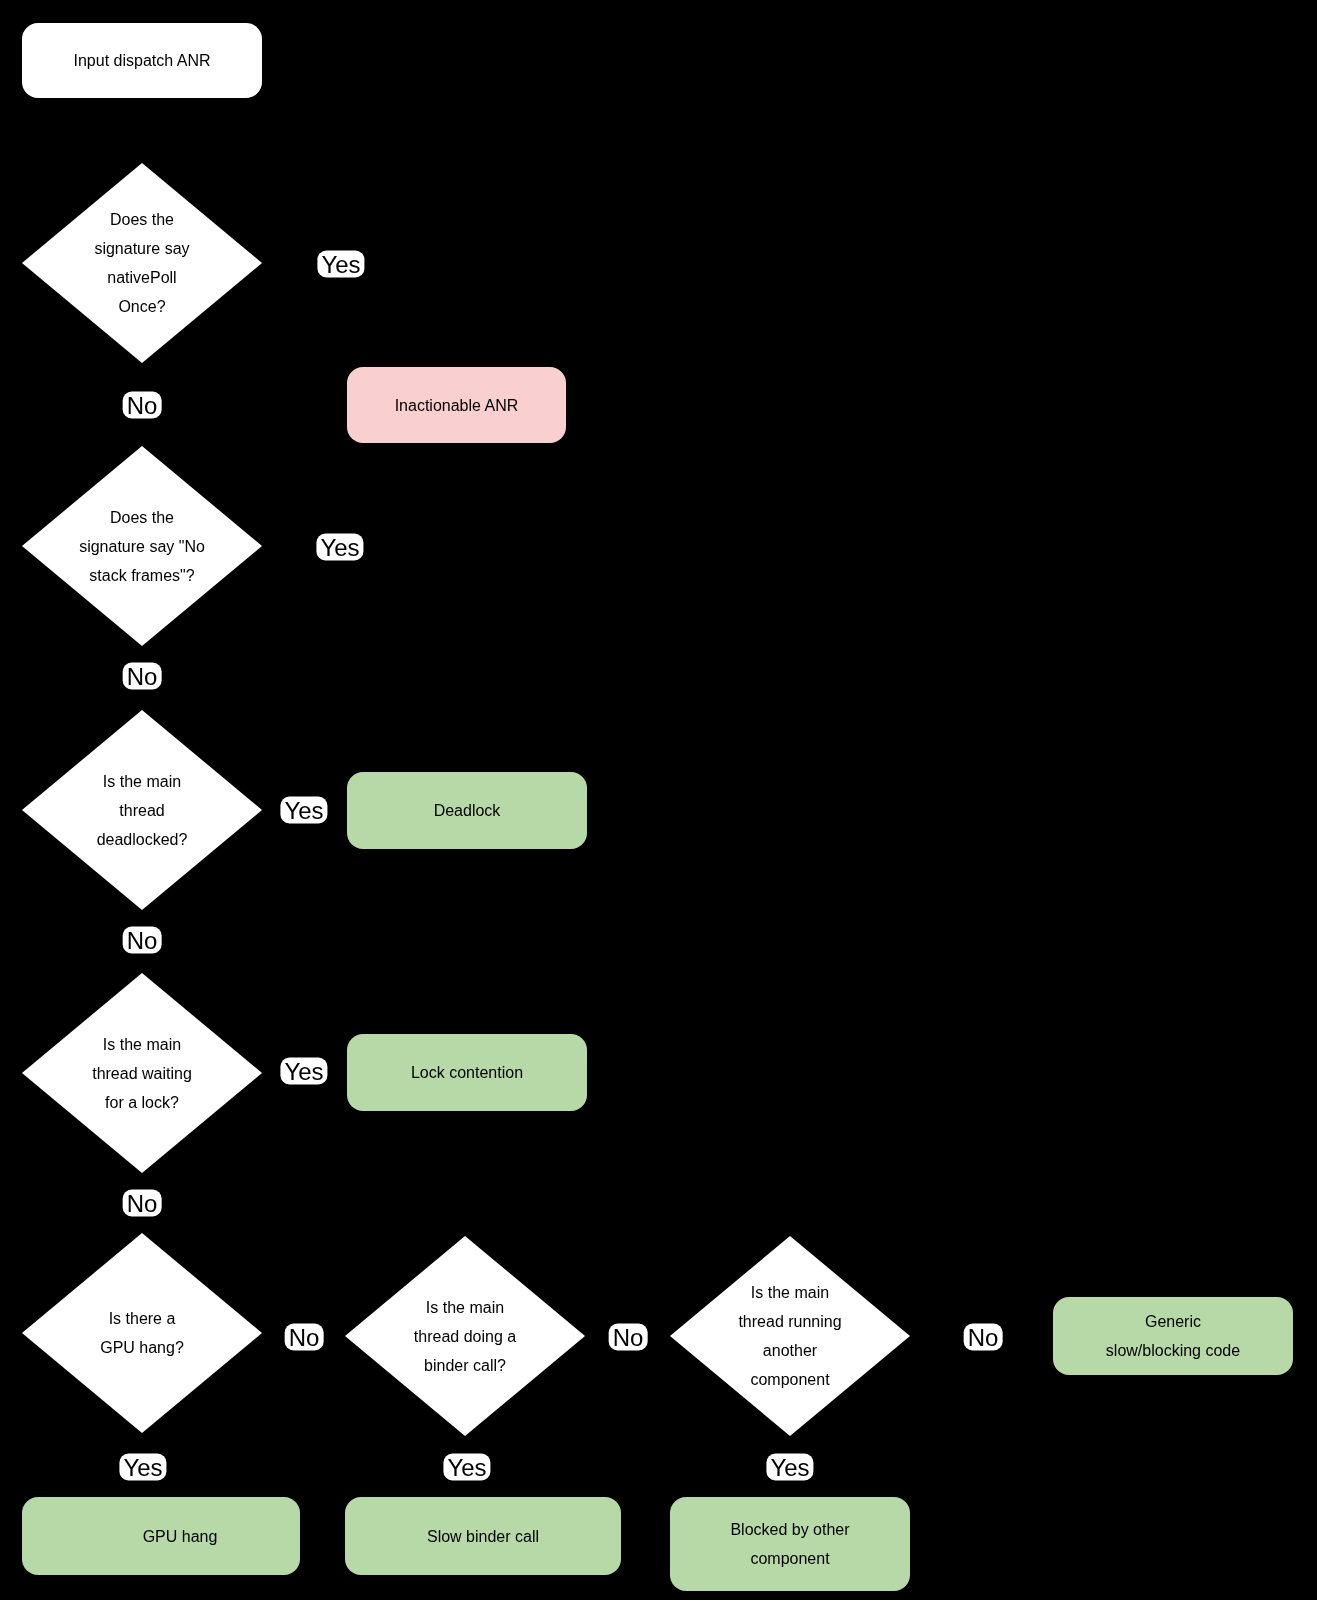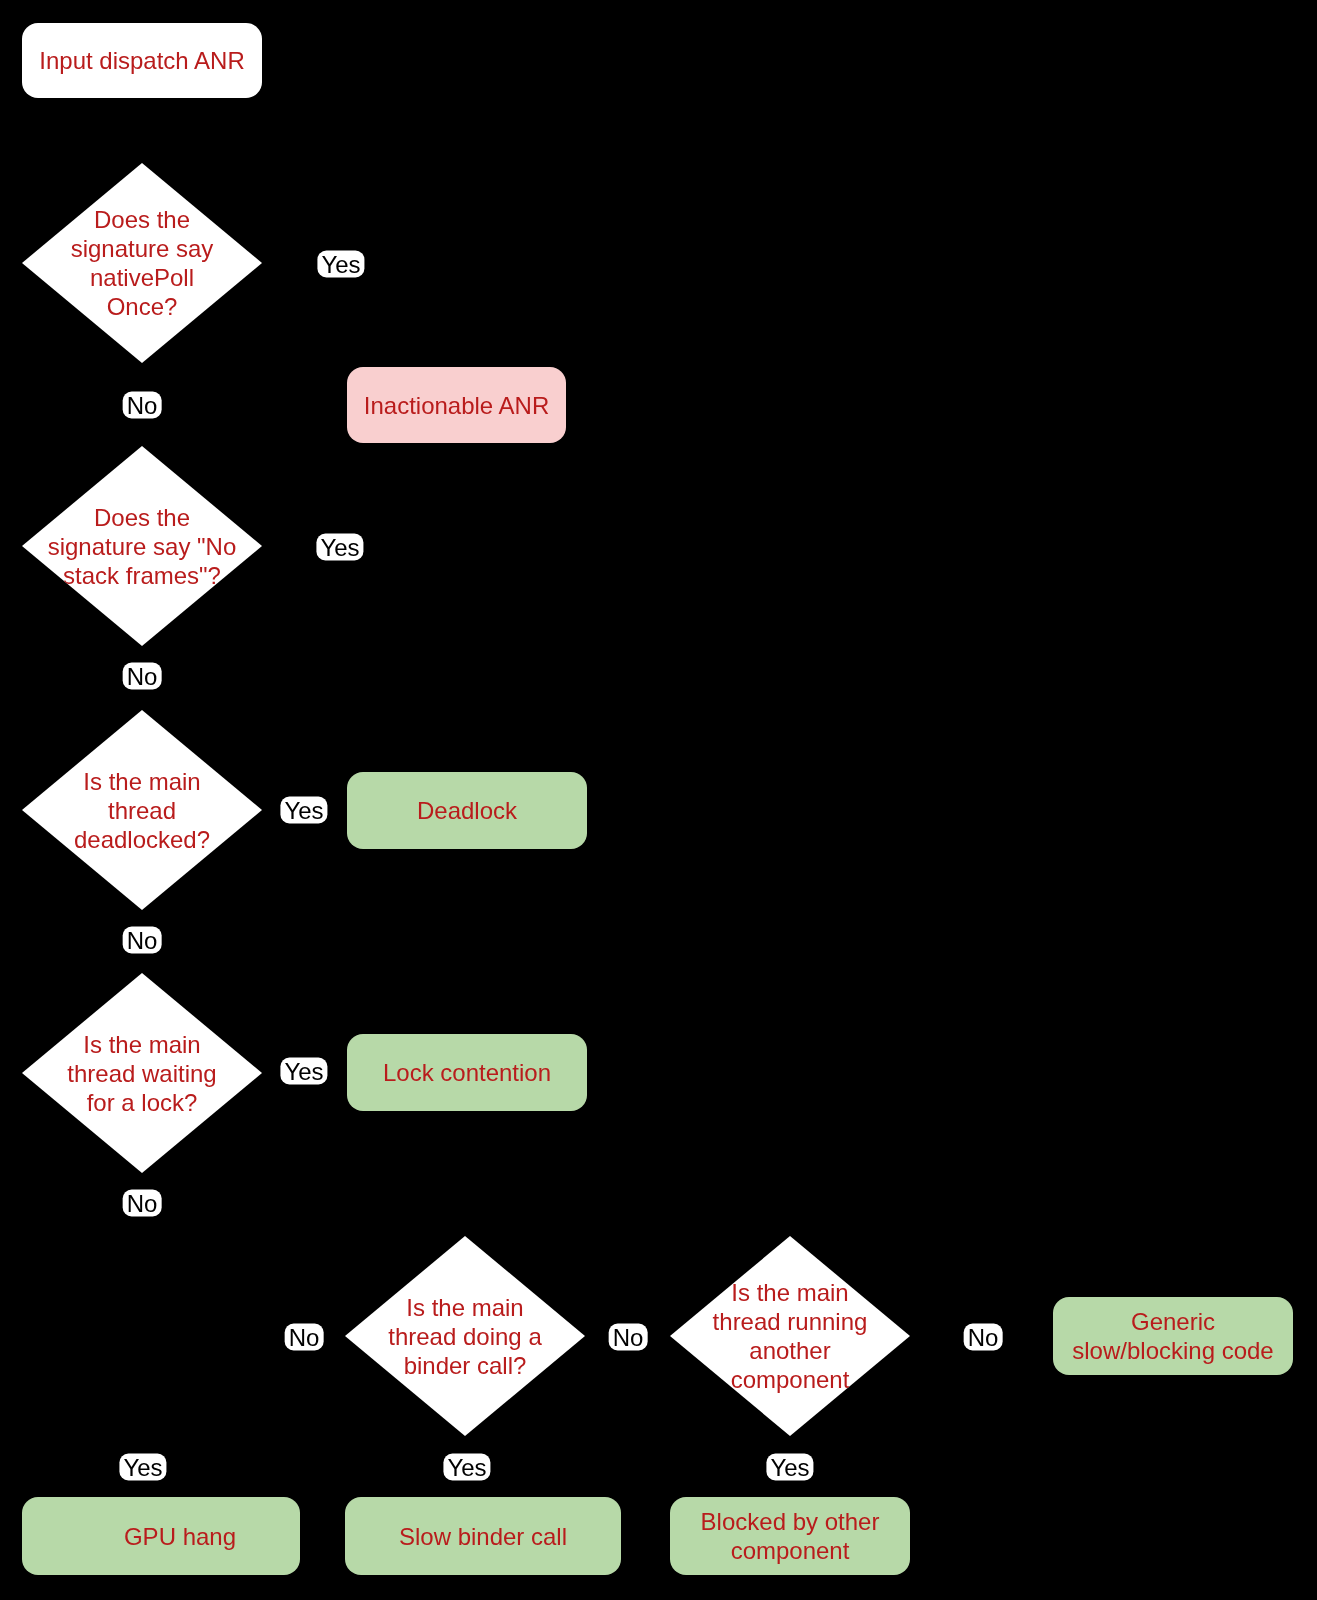--- a/index.html
+++ b/index.html
@@ -19,9 +19,9 @@
   .node-text {
     white-space: pre-line;
     text-align: center;
-    font-size: 24px;
+    font-size: 16px;
     line-height: 29px;
-    color: #b91c1c;
+    color: #000000;
   }
   .start, .box {
     position: absolute;

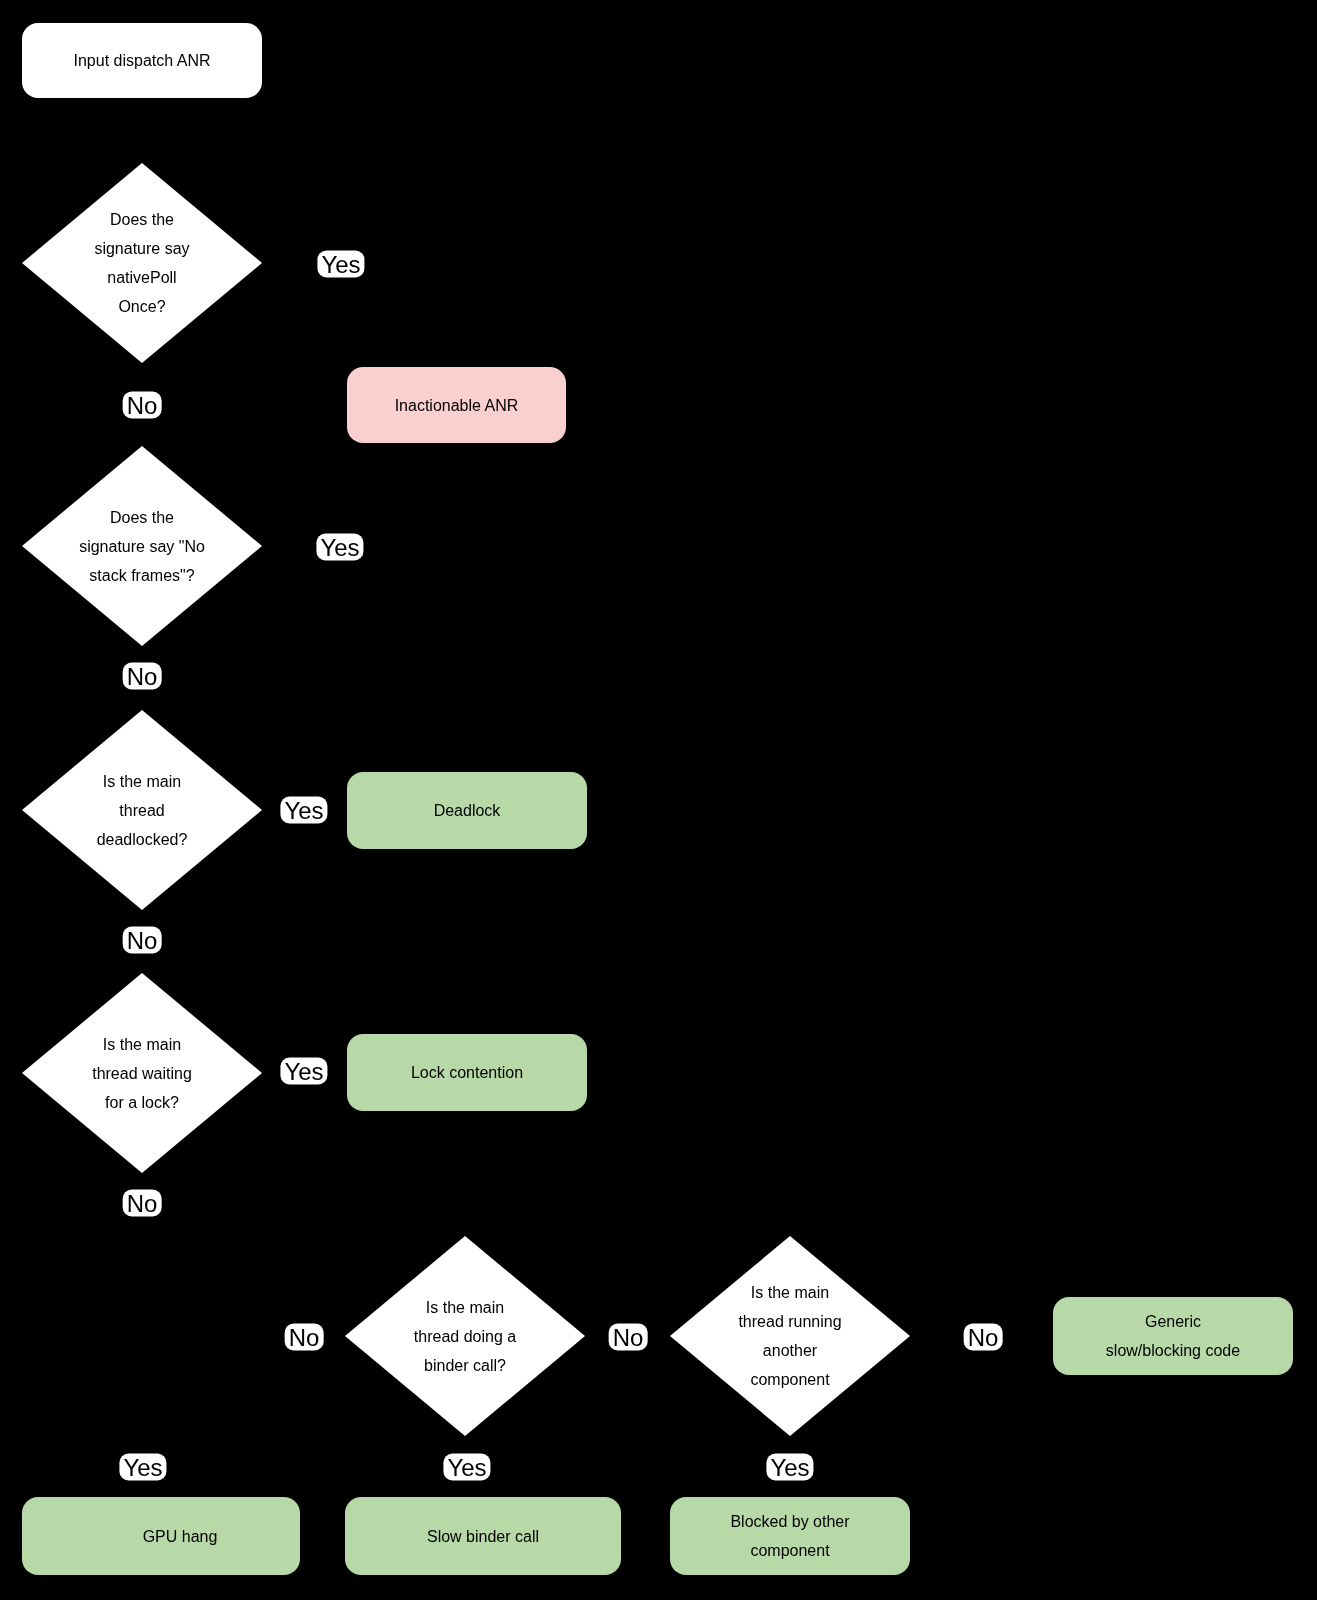--- a/index.html
+++ b/index.html
@@ -117,6 +117,10 @@
 thread waiting
 for a lock?</span>
   </div>
+  <div id="d5" class="diamond">
+    <span class="node-text">Is there a
+GPU hang?</span>
+  </div>
   <div id="d6" class="diamond">
     <span class="node-text">Is the main
 thread doing a

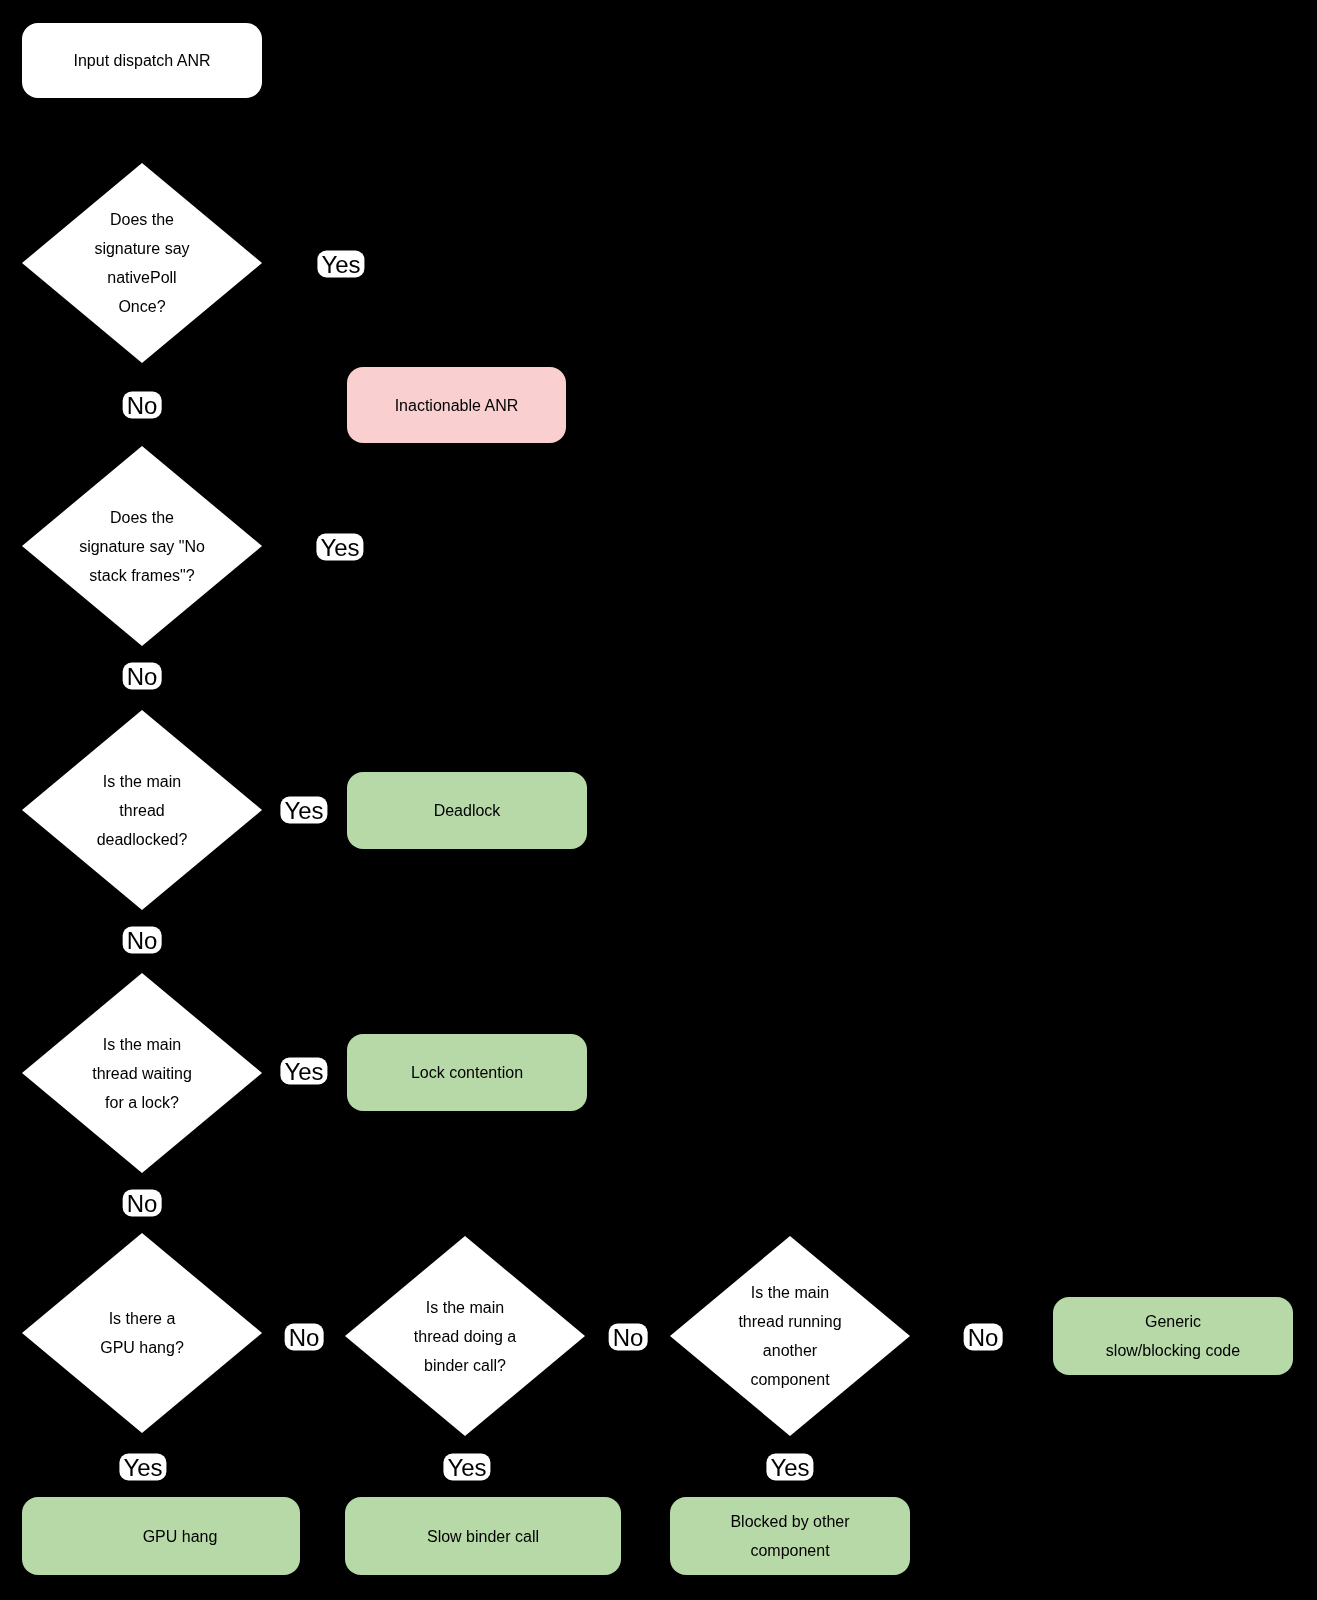--- a/index.html
+++ b/index.html
@@ -71,7 +71,7 @@
   #out-generic      { left: 1053px; top: 1297px; width: 240px; height: 78px; }
   #out-gpu          { left: 22px;   top: 1497px; width: 240px; height: 78px; padding-left: 38px; }
   #out-binder       { left: 345px;  top: 1497px; width: 276px; height: 78px; }
-  #out-blocked      { left: 670px;  top: 1497px; width: 240px; height: 78px; justify-content: center; }
+  #out-blocked      { left: 670px;  top: 1497px; width: 240px; height: 94px; justify-content: center; }
   #lbl-yes1 { left: 341px; top: 264px; }
   #lbl-no1  { left: 142px; top: 405px; }
   #lbl-yes2 { left: 340px; top: 547px; }

